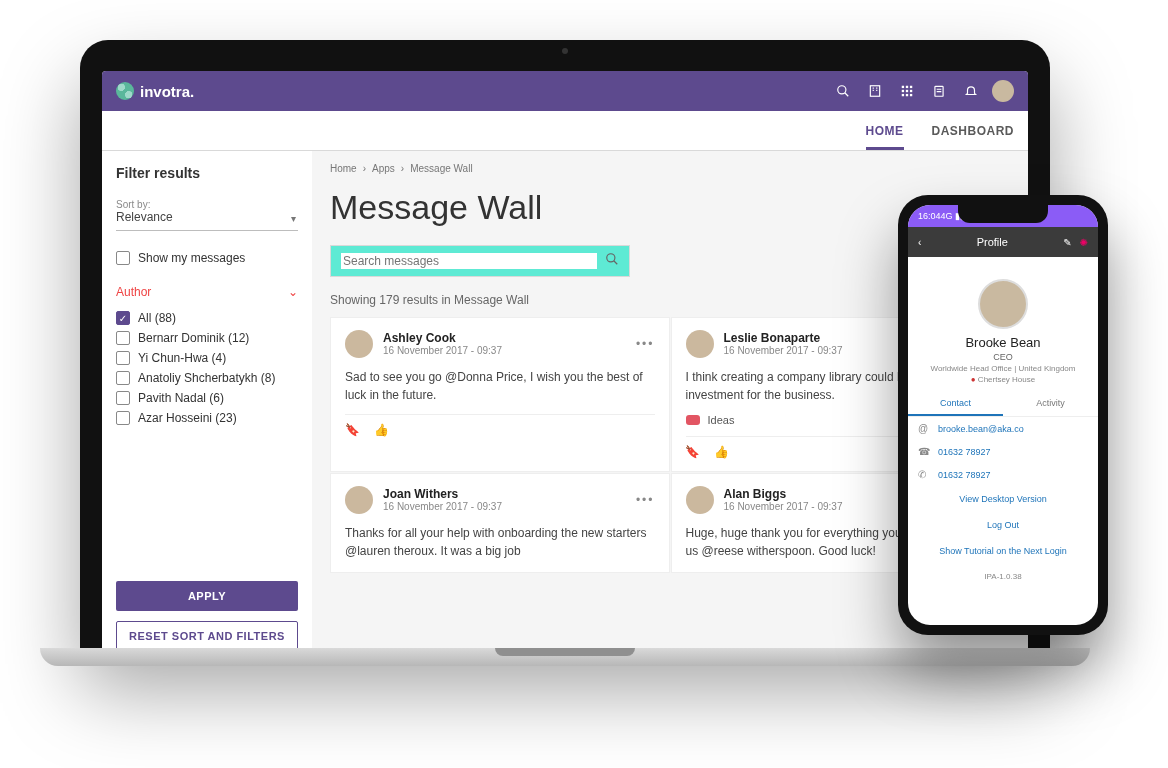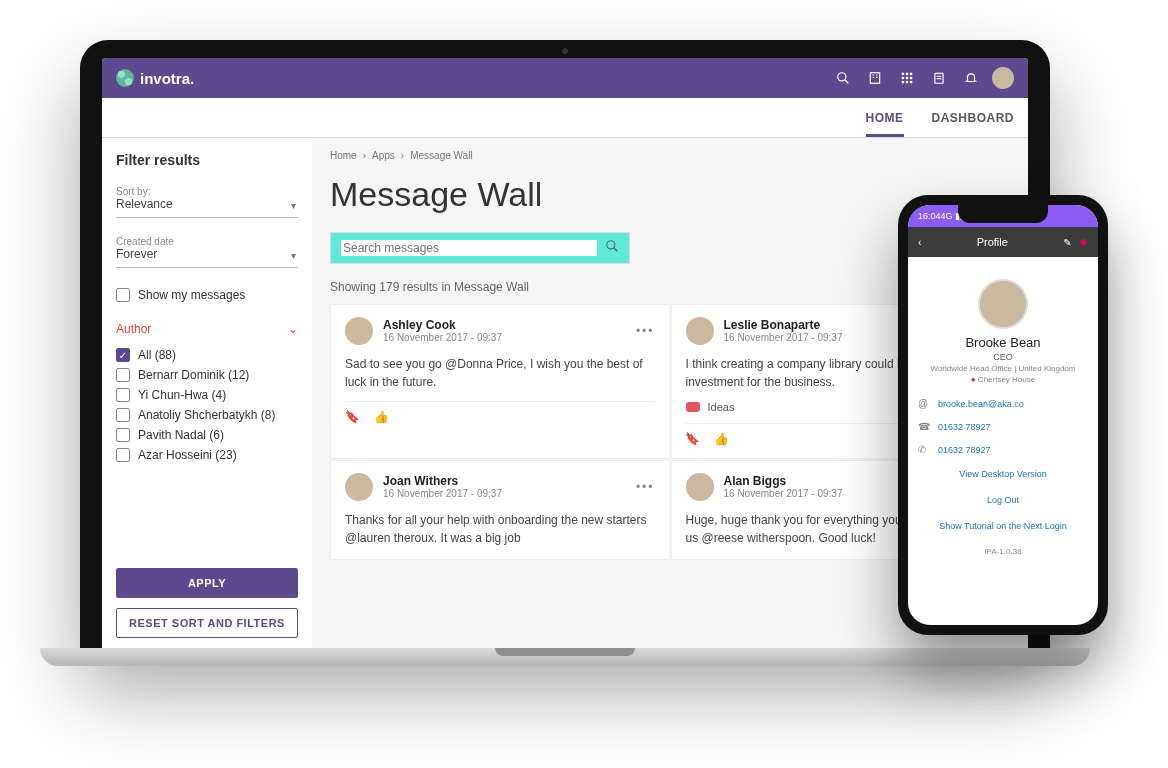--- a/index.html
+++ b/index.html
@@ -52,6 +52,7 @@
     overflow: hidden;
     display: flex;
     flex-direction: column;
+    margin-top: 13px;
   }
   .laptop-base {
     position: absolute;

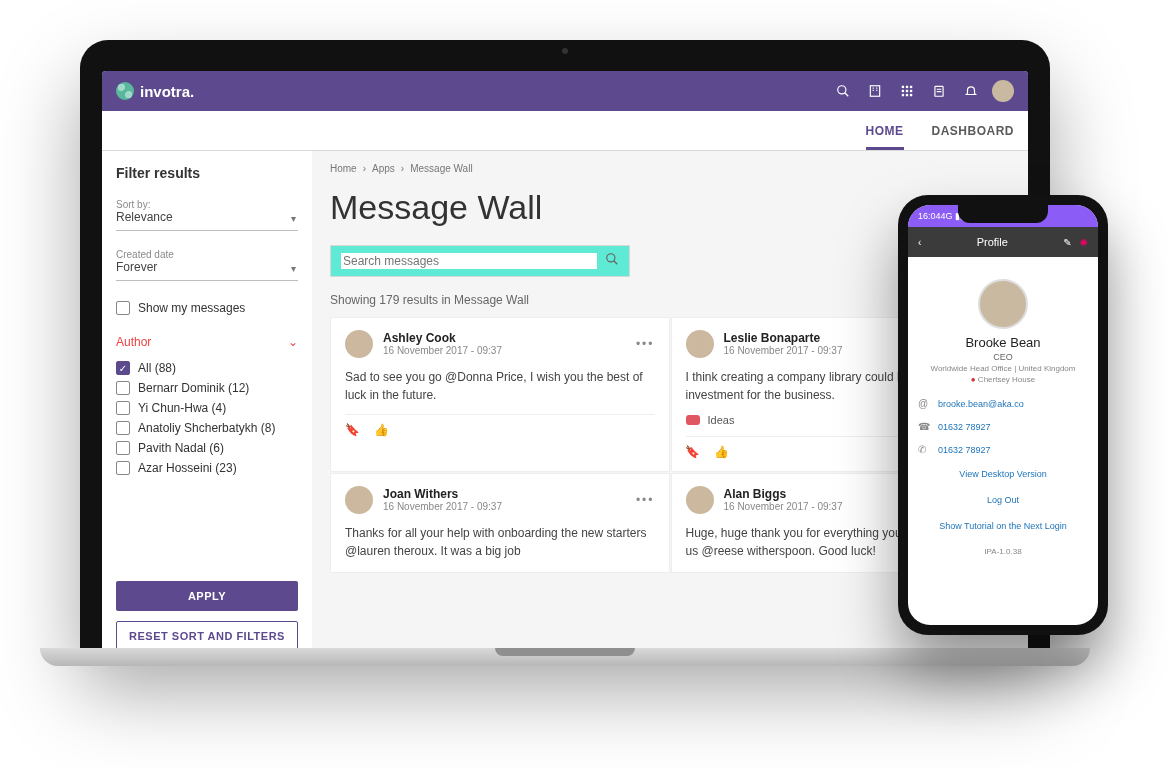--- a/index.html
+++ b/index.html
@@ -351,10 +351,6 @@
           <span class="lbl">Sort by:</span>
           <span class="val">Relevance</span>
         </div>
-        <div class="sel">
-          <span class="lbl">Created date</span>
-          <span class="val">Forever</span>
-        </div>
 
         <div class="chk">
           <span class="box"></span>

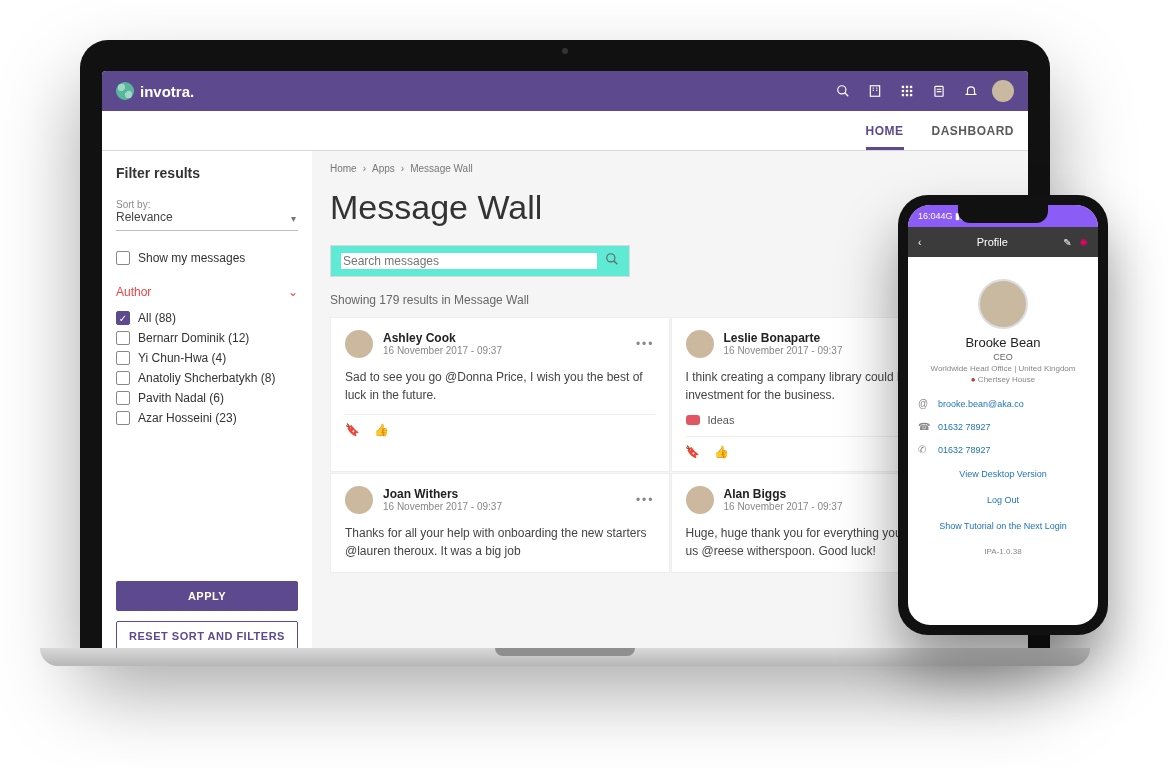--- a/index.html
+++ b/index.html
@@ -517,6 +517,10 @@
       </div>
     </div>
 
+    <div class="mtabs">
+      <div class="mtab on">Contact</div>
+      <div class="mtab">Activity</div>
+    </div>
 
     <div id="contacts">
         <div class="crow">

